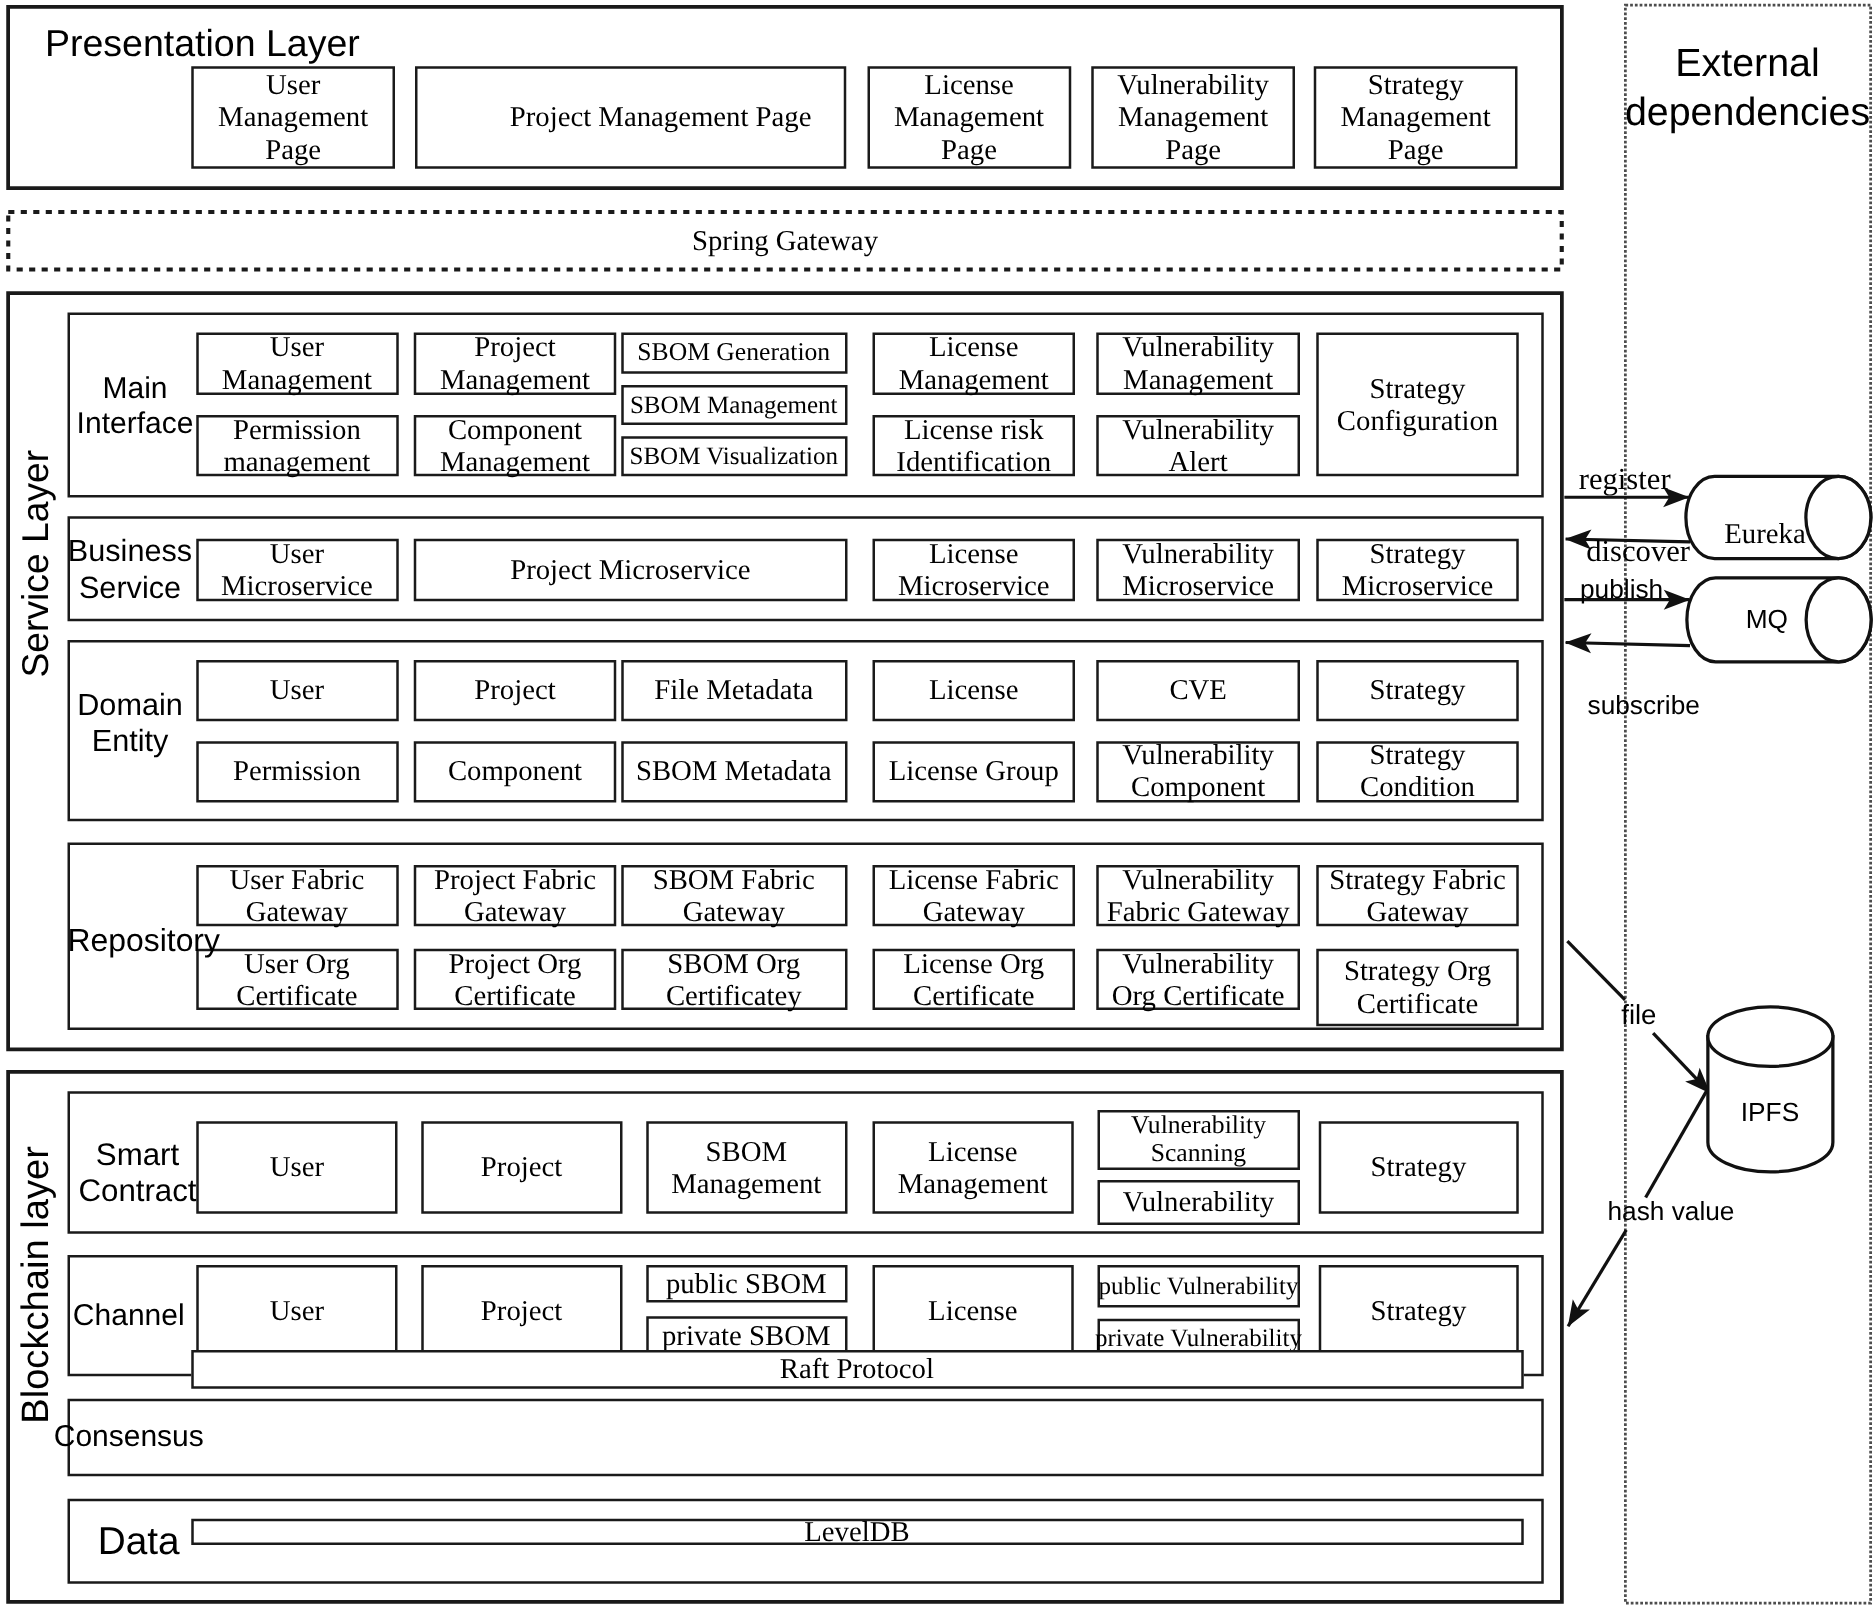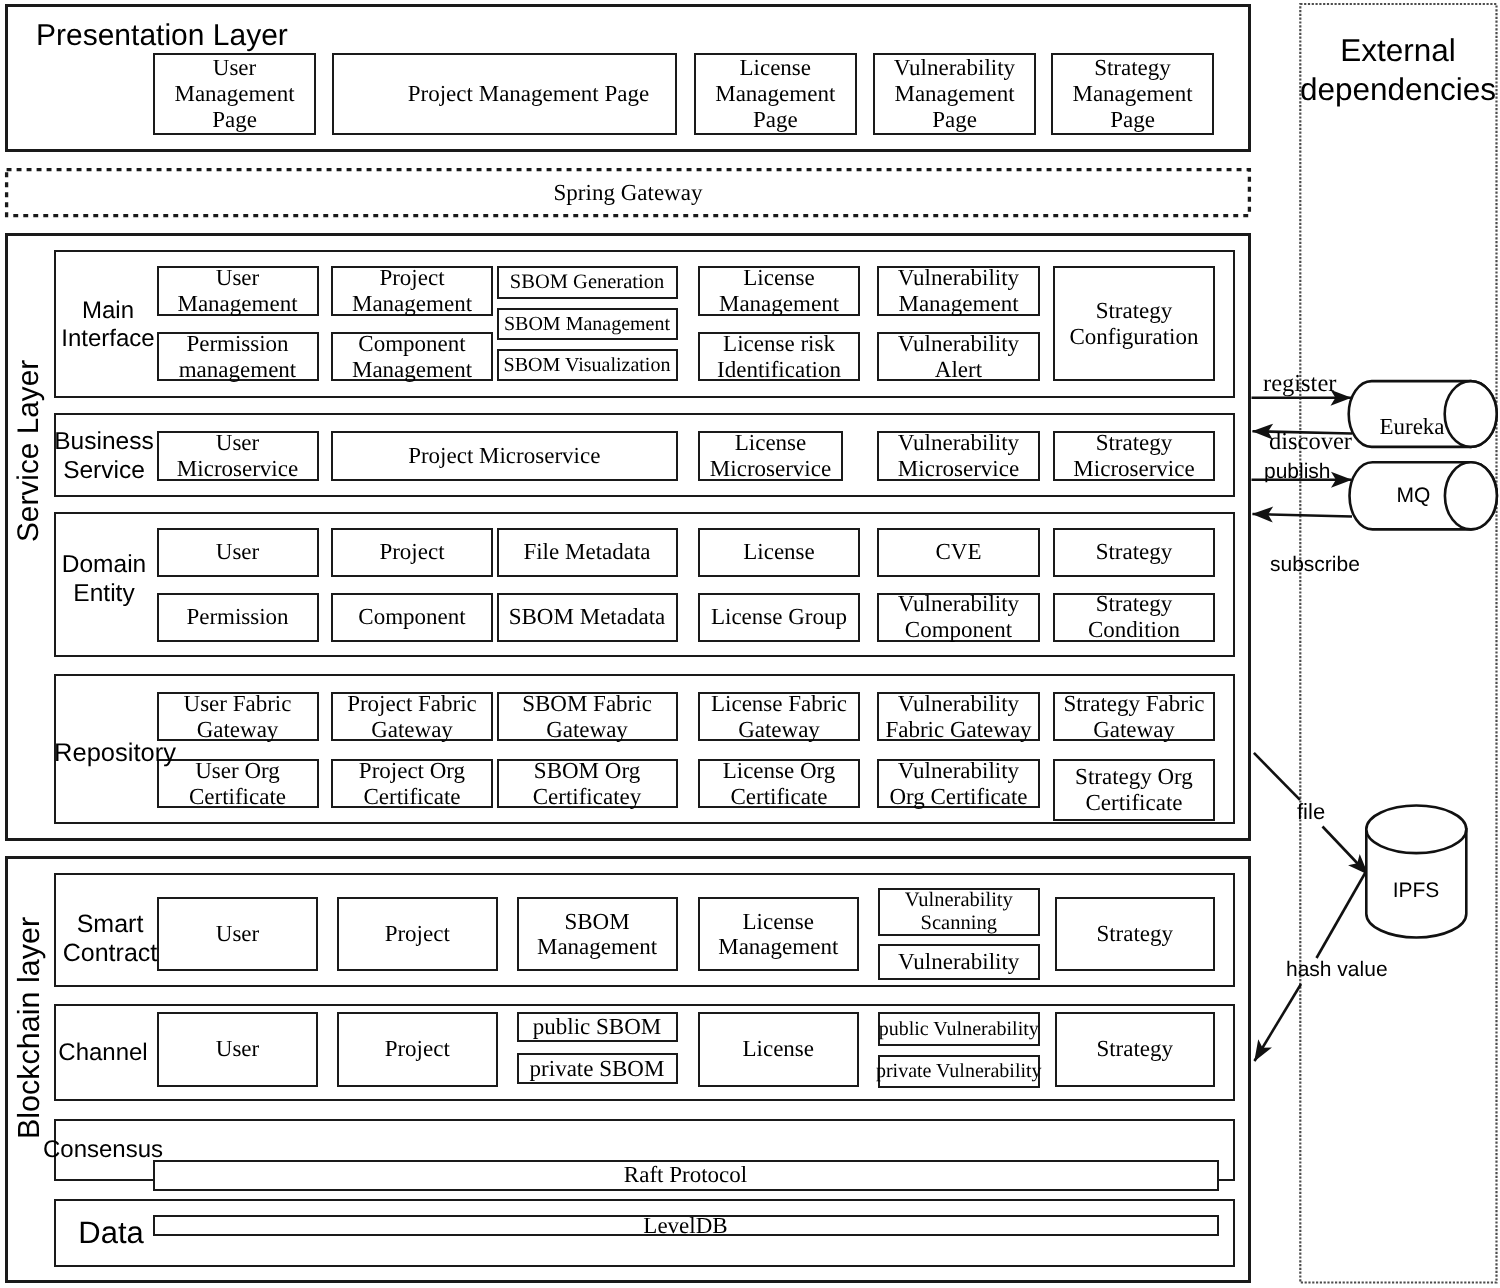--- a/index.html
+++ b/index.html
@@ -101,7 +101,7 @@
 <div class="bx" style="left:331px;top:431.0px;width:346.5px;height:50px;">
     <span>Project Microservice</span>
   </div>
-<div class="bx" style="left:698px;top:431.0px;width:145px;height:50px;align-items:center;">
+<div class="bx" style="left:698px;top:431.0px;width:162px;height:50px;align-items:center;">
     <span>License Microservice</span>
   </div>
 <div class="bx" style="left:877px;top:431.0px;width:163px;height:50px;">

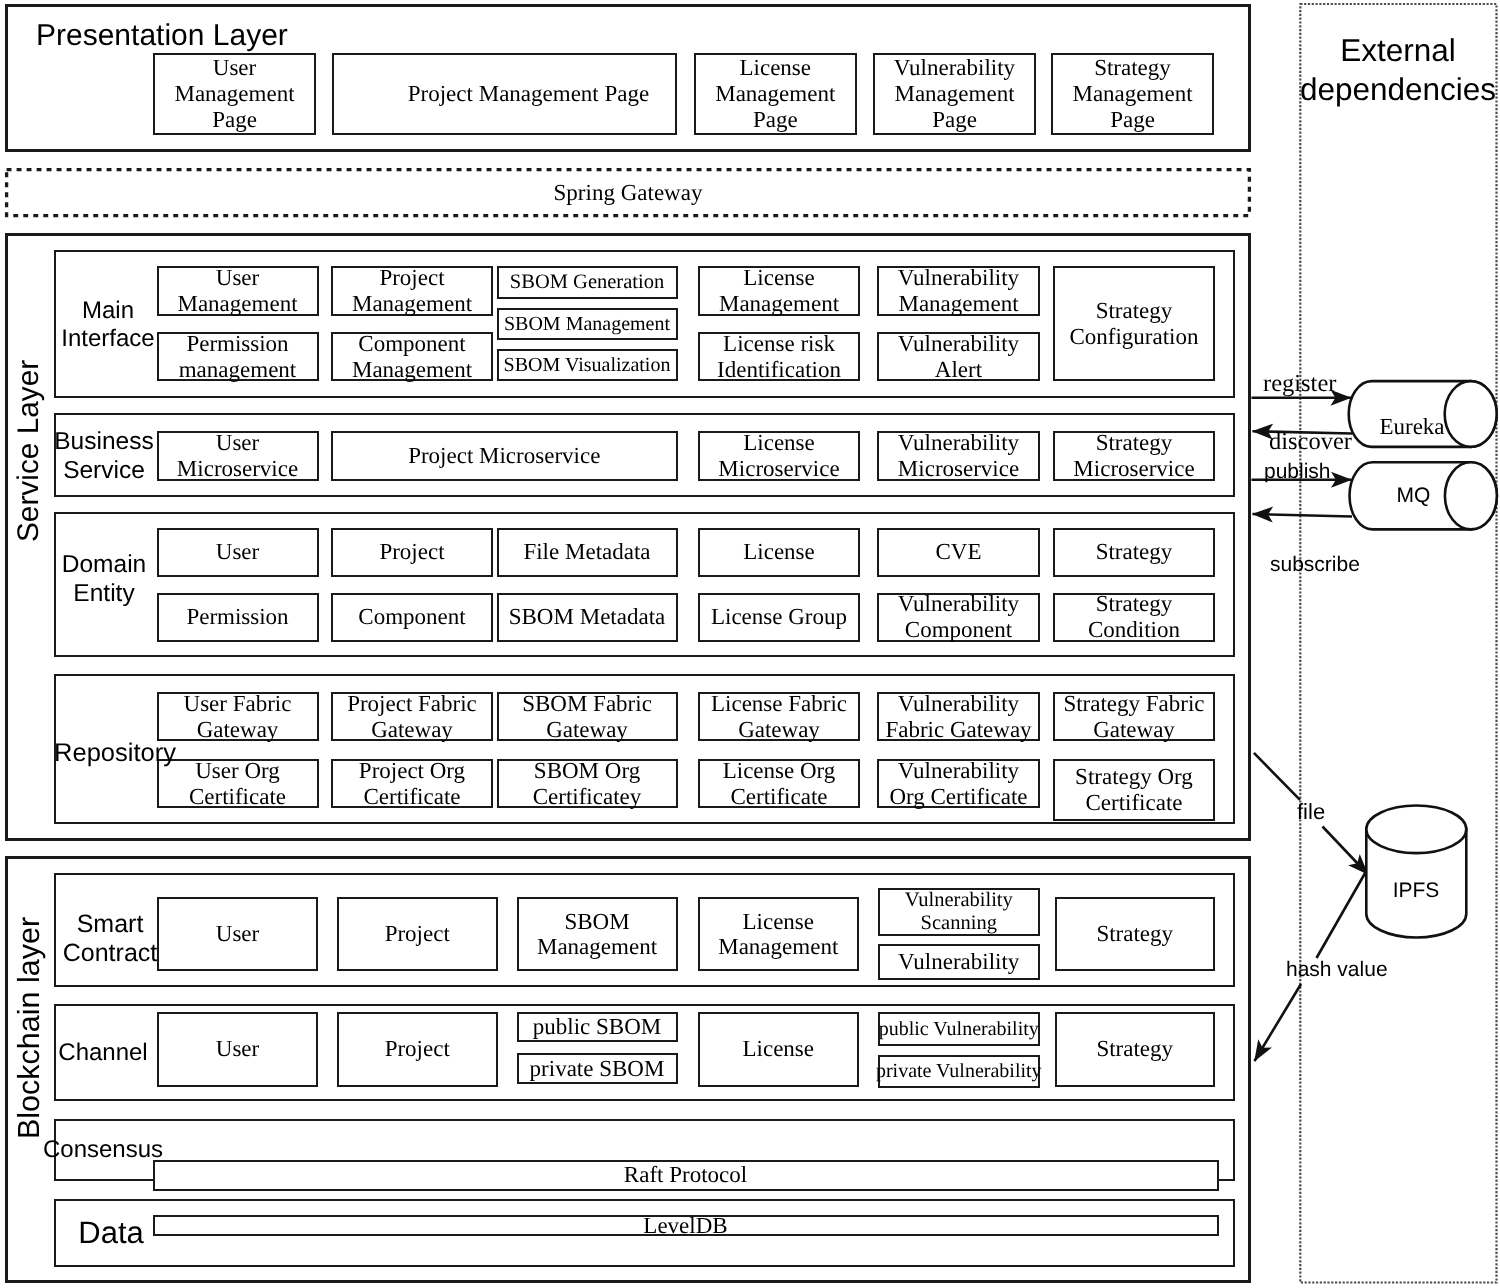--- a/index.html
+++ b/index.html
@@ -238,7 +238,7 @@
 <div class="bx" style="left:1054.5px;top:1011.5px;width:160.5px;height:75.5px;">
     <span>Strategy</span>
   </div>
-<div class="bx" style="left:152.5px;top:1160px;width:1066.0px;height:30.5px;">
+<div class="bx" style="left:152.5px;top:1080px;width:1066.0px;height:30.5px;">
     <span>Raft Protocol</span>
   </div>
 <div class="bx" style="left:152.5px;top:1215px;width:1066.0px;height:21px;font-family:Liberation Serif, serif;">

